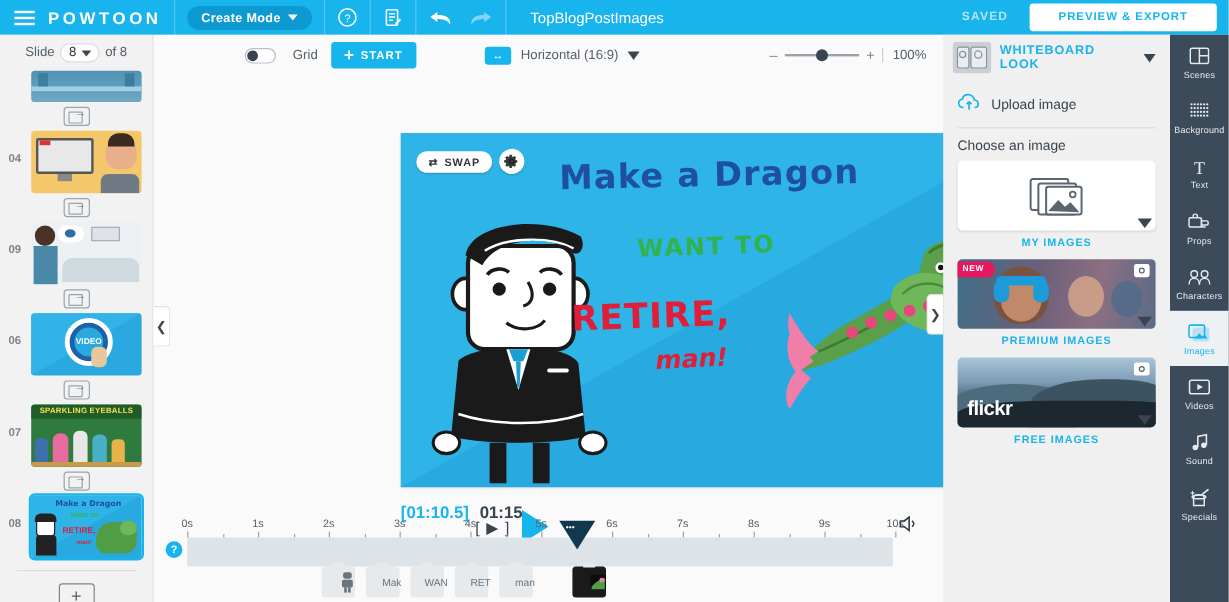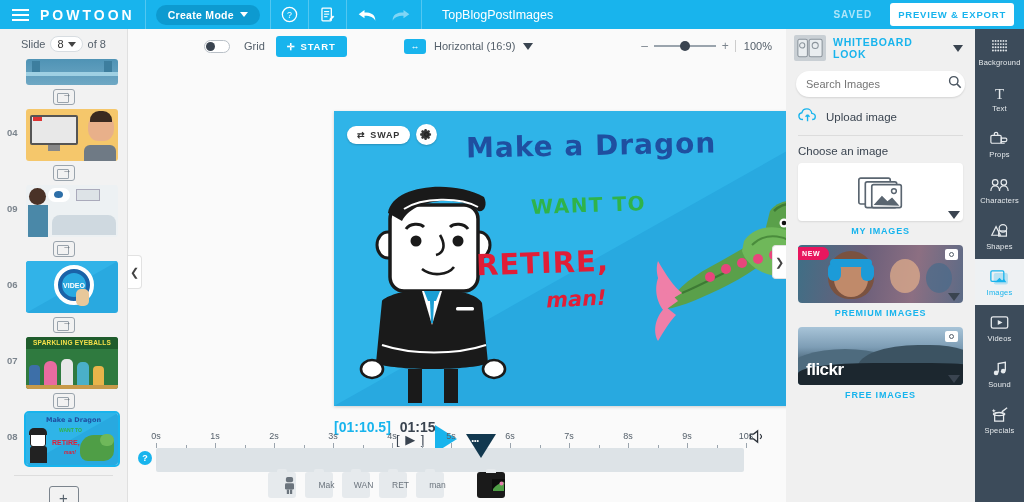--- a/index.html
+++ b/index.html
@@ -35,7 +35,7 @@
     letter-spacing: 1px; margin-left: auto; }
   .preview-btn {
     background: #fff; color: #18b4ed; font-size: 9.5px; font-weight: bold;
-    letter-spacing: .8px; border-radius: 3px; padding: 6px 8px;
+    letter-spacing: .8px; border-radius: 3px; padding: 6px 24px;
     margin: 0 10px 0 18px; cursor: pointer;
   }
 

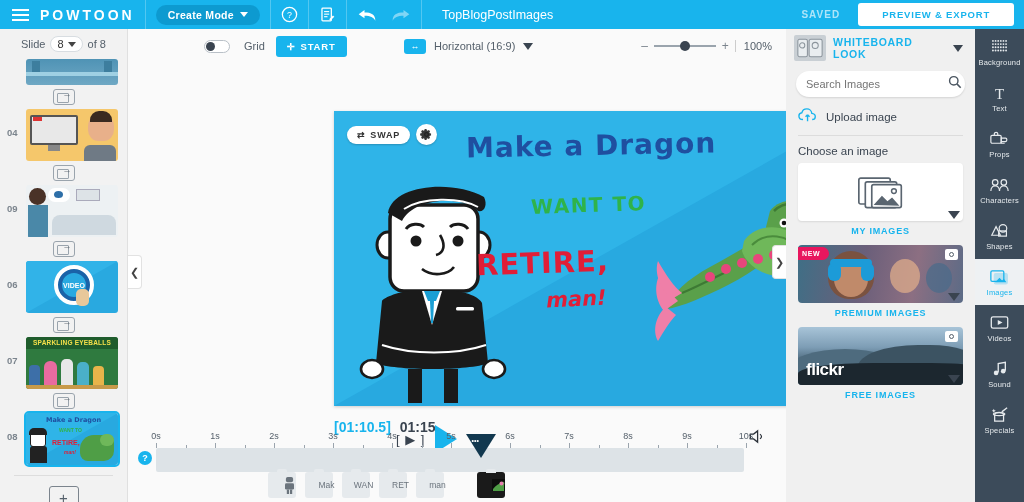--- a/index.html
+++ b/index.html
@@ -662,6 +662,16 @@
   <div class="rail">
       <div class="railitem">
         <div class="railicon">
+          <svg width="17" height="15" viewBox="0 0 20 17">
+            <rect x="1" y="1" width="18" height="15" rx="2" fill="none" stroke="currentColor" stroke-width="1.5"></rect>
+            <line x1="10" y1="1" x2="10" y2="16" stroke="currentColor" stroke-width="1.4"></line>
+            <line x1="10" y1="8.5" x2="19" y2="8.5" stroke="currentColor" stroke-width="1.4"></line>
+          </svg>
+        </div>
+        <div class="raillbl">Scenes</div>
+      </div>
+      <div class="railitem">
+        <div class="railicon">
           <svg width="17" height="15" viewBox="0 0 18 16">
             <g fill="currentColor">
               <circle cx="2" cy="2" r="1"></circle>

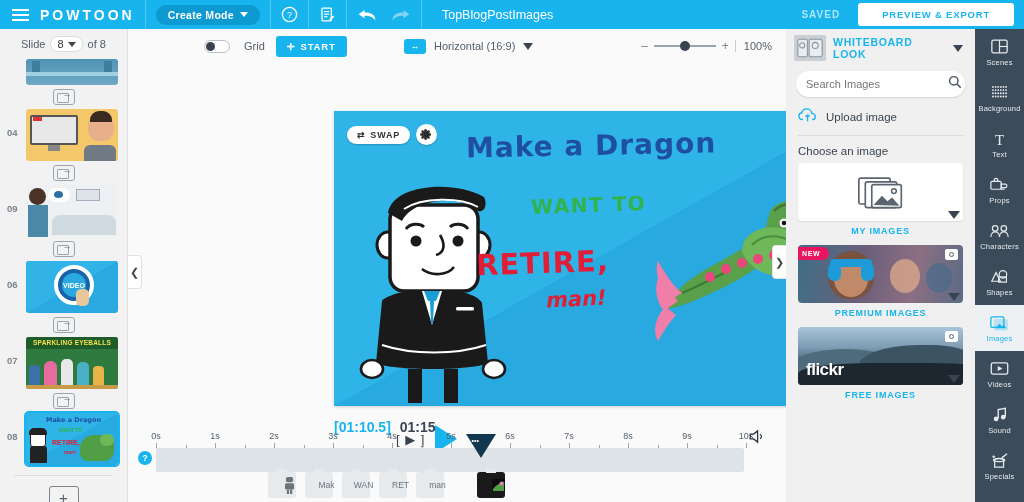--- a/index.html
+++ b/index.html
@@ -596,15 +596,6 @@
       <div class="caret-g" style="margin-left:auto;margin-right:4px"></div>
     </div>
 
-    <div class="searchbox">
-      <input placeholder="Search Images" style="">
-      <span>
-        <svg width="14" height="14" viewBox="0 0 16 16">
-            <circle cx="6.6" cy="6.6" r="4.8" fill="none" stroke="#4a5560" stroke-width="1.6"></circle>
-            <line x1="10.2" y1="10.2" x2="14.5" y2="14.5" stroke="#4a5560" stroke-width="1.8"></line>
-          </svg>
-      </span>
-    </div>
 
     <div class="uploadrow">
       <span>

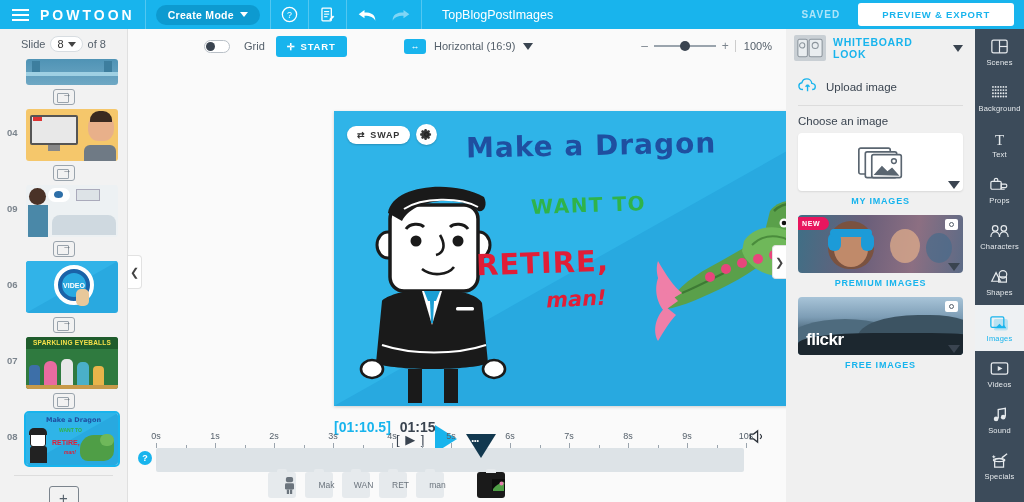--- a/index.html
+++ b/index.html
@@ -724,16 +724,6 @@
         </div>
         <div class="raillbl">Characters</div>
       </div>
-      <div class="railitem">
-        <div class="railicon">
-          <svg width="19" height="15" viewBox="0 0 22 17">
-            <path d="M2 14 L7 4 L12 14 Z" fill="none" stroke="currentColor" stroke-width="1.4"></path>
-            <circle cx="15" cy="6" r="4.4" fill="none" stroke="currentColor" stroke-width="1.4"></circle>
-            <rect x="10" y="9" width="9" height="6" fill="none" stroke="currentColor" stroke-width="1.4"></rect>
-          </svg>
-        </div>
-        <div class="raillbl">Shapes</div>
-      </div>
       <div class="railitem active">
         <div class="railicon">
           <svg width="19" height="16" viewBox="0 0 22 18">

